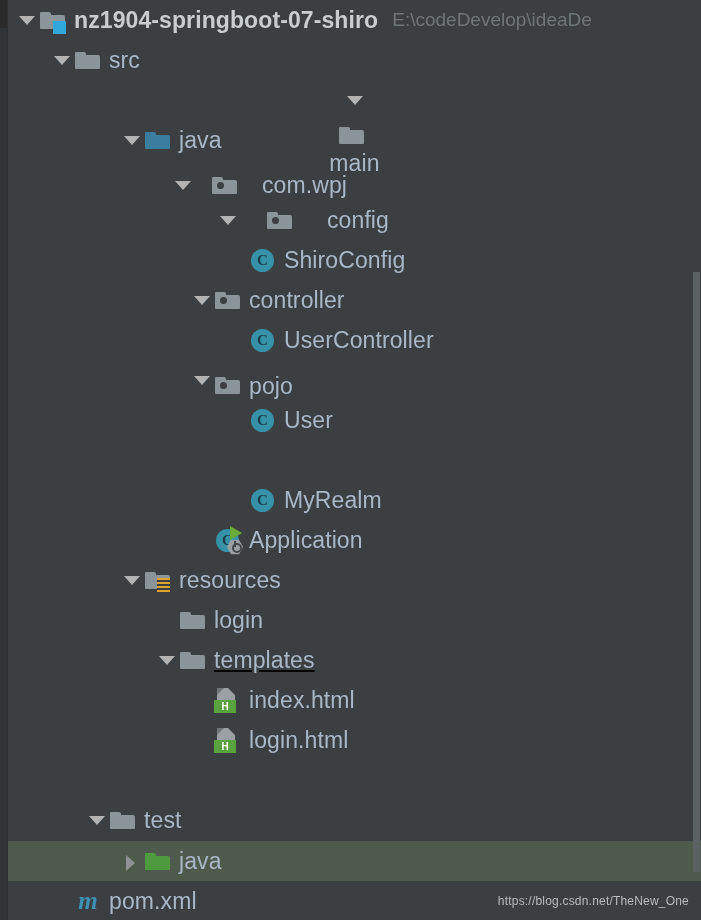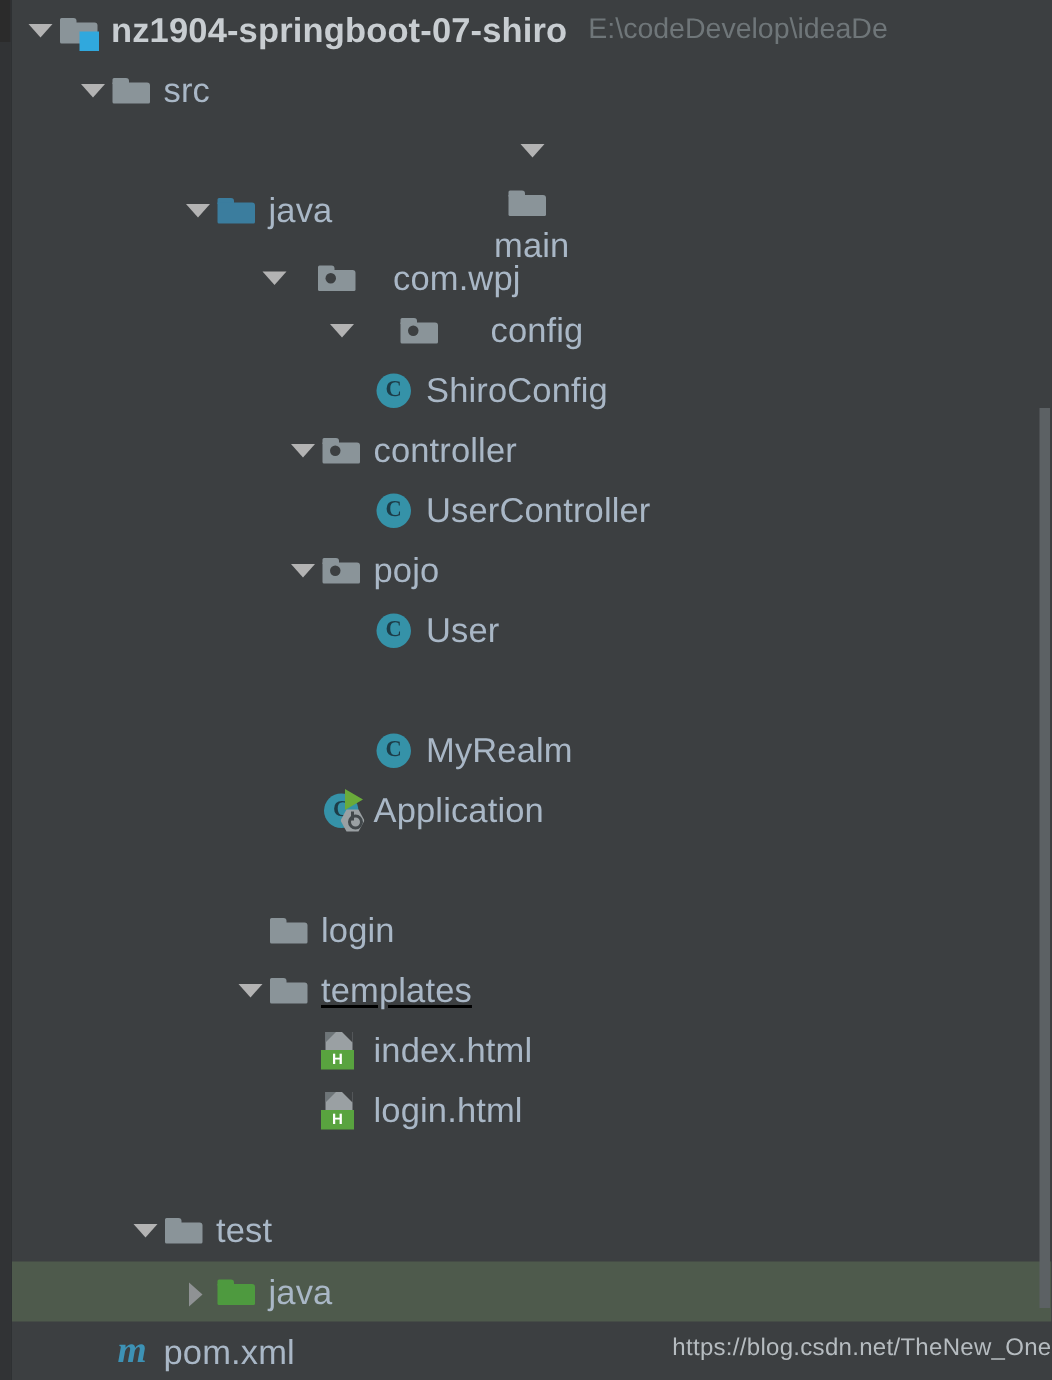--- a/index.html
+++ b/index.html
@@ -433,7 +433,7 @@
         </span>
         <span class="row-label">UserController</span>
       </div>
-      <div class="row" style="top: 360px;">
+      <div class="row" style="top: 360px; align-items: flex-end;">
         <span class="indent" style="width: 183px;"></span>
         <span class="tri expanded"></span>
         <span class="icon">

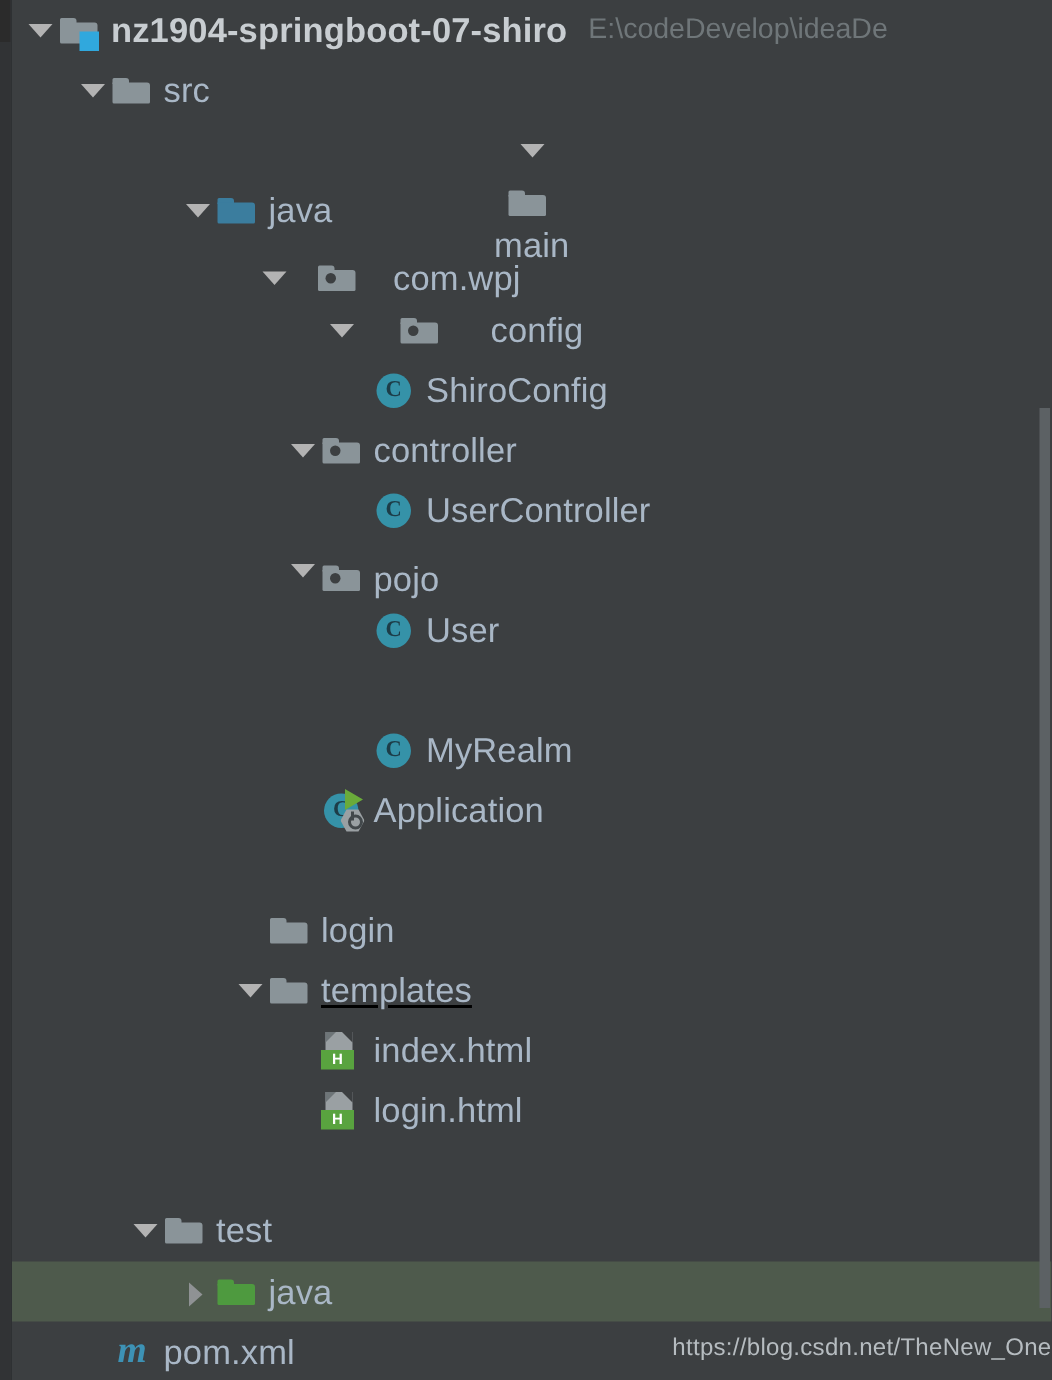--- a/index.html
+++ b/index.html
@@ -471,6 +471,23 @@
         </span>
         <span class="row-label">Application</span>
       </div>
+      <div class="row" style="top: 560px;">
+        <span class="indent" style="width: 113px;"></span>
+        <span class="tri expanded"></span>
+        <span class="icon">
+          <span class="folder-shape f-gray">
+            <span class="tab"></span>
+            <span class="body"></span>
+          </span>
+          <span class="badge-res">
+            <i></i>
+            <i></i>
+            <i></i>
+            <i></i>
+          </span>
+        </span>
+        <span class="row-label">resources</span>
+      </div>
       <div class="row" style="top: 600px;">
         <span class="indent" style="width: 148px;"></span>
         <span class="tri none"></span>

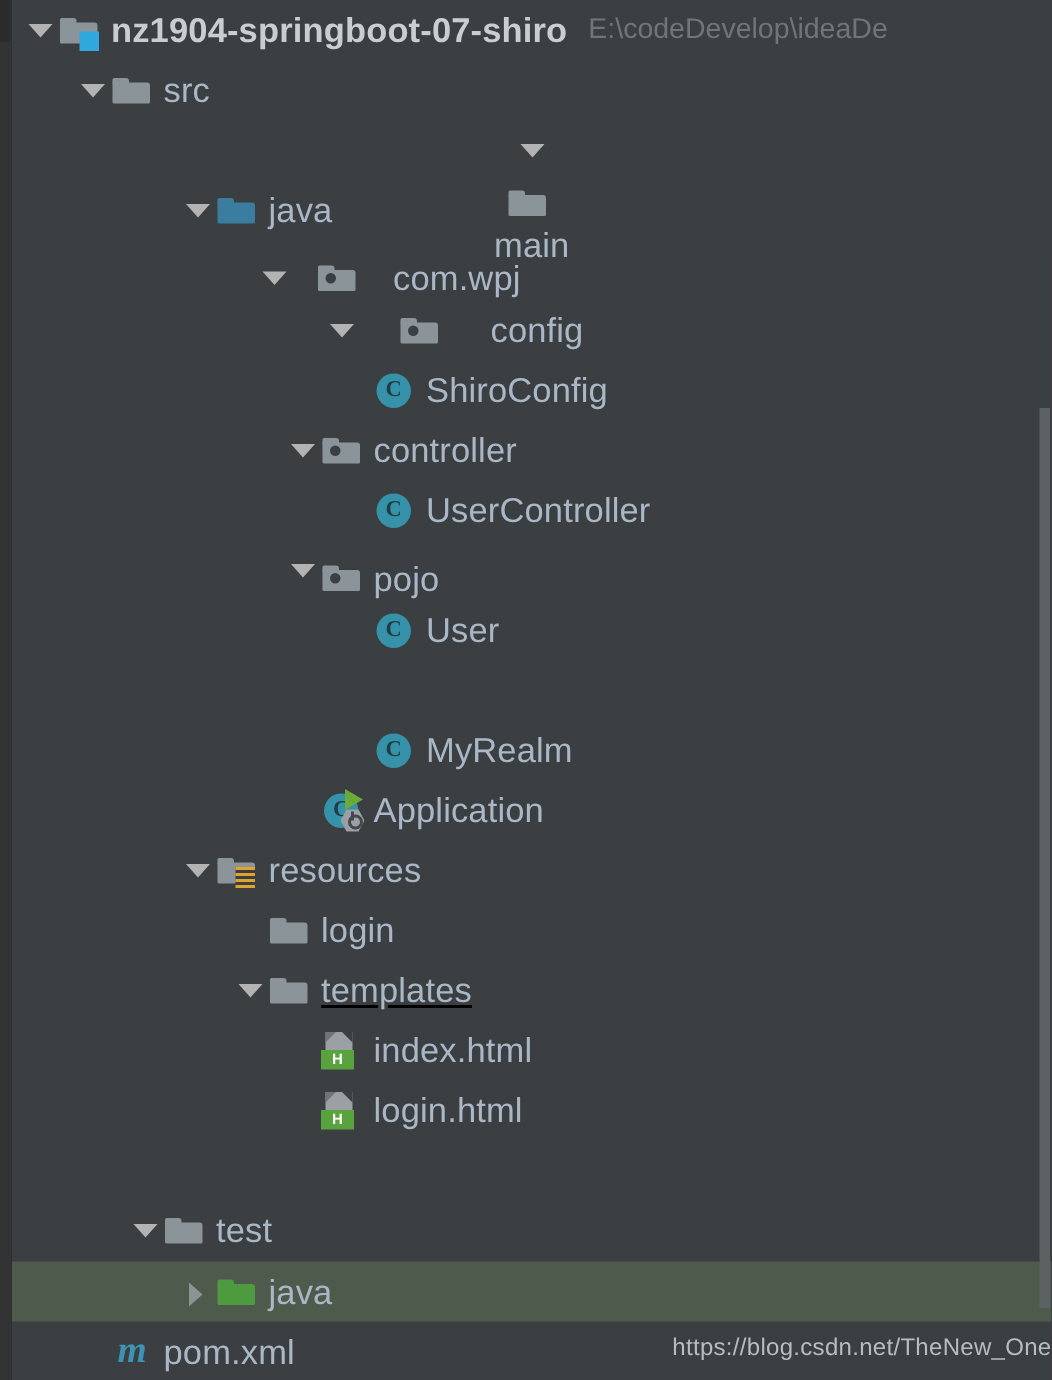--- a/index.html
+++ b/index.html
@@ -316,9 +316,9 @@
   
   #watermark {
     position: absolute;
-    right: 0;
+    right: 12px;
     bottom: 12px;
-    font-size: 16px;
+    font-size: 12px;
     color: #b6bcc0;
     font-family: "Liberation Sans", sans-serif;
     letter-spacing: 0.2px;

